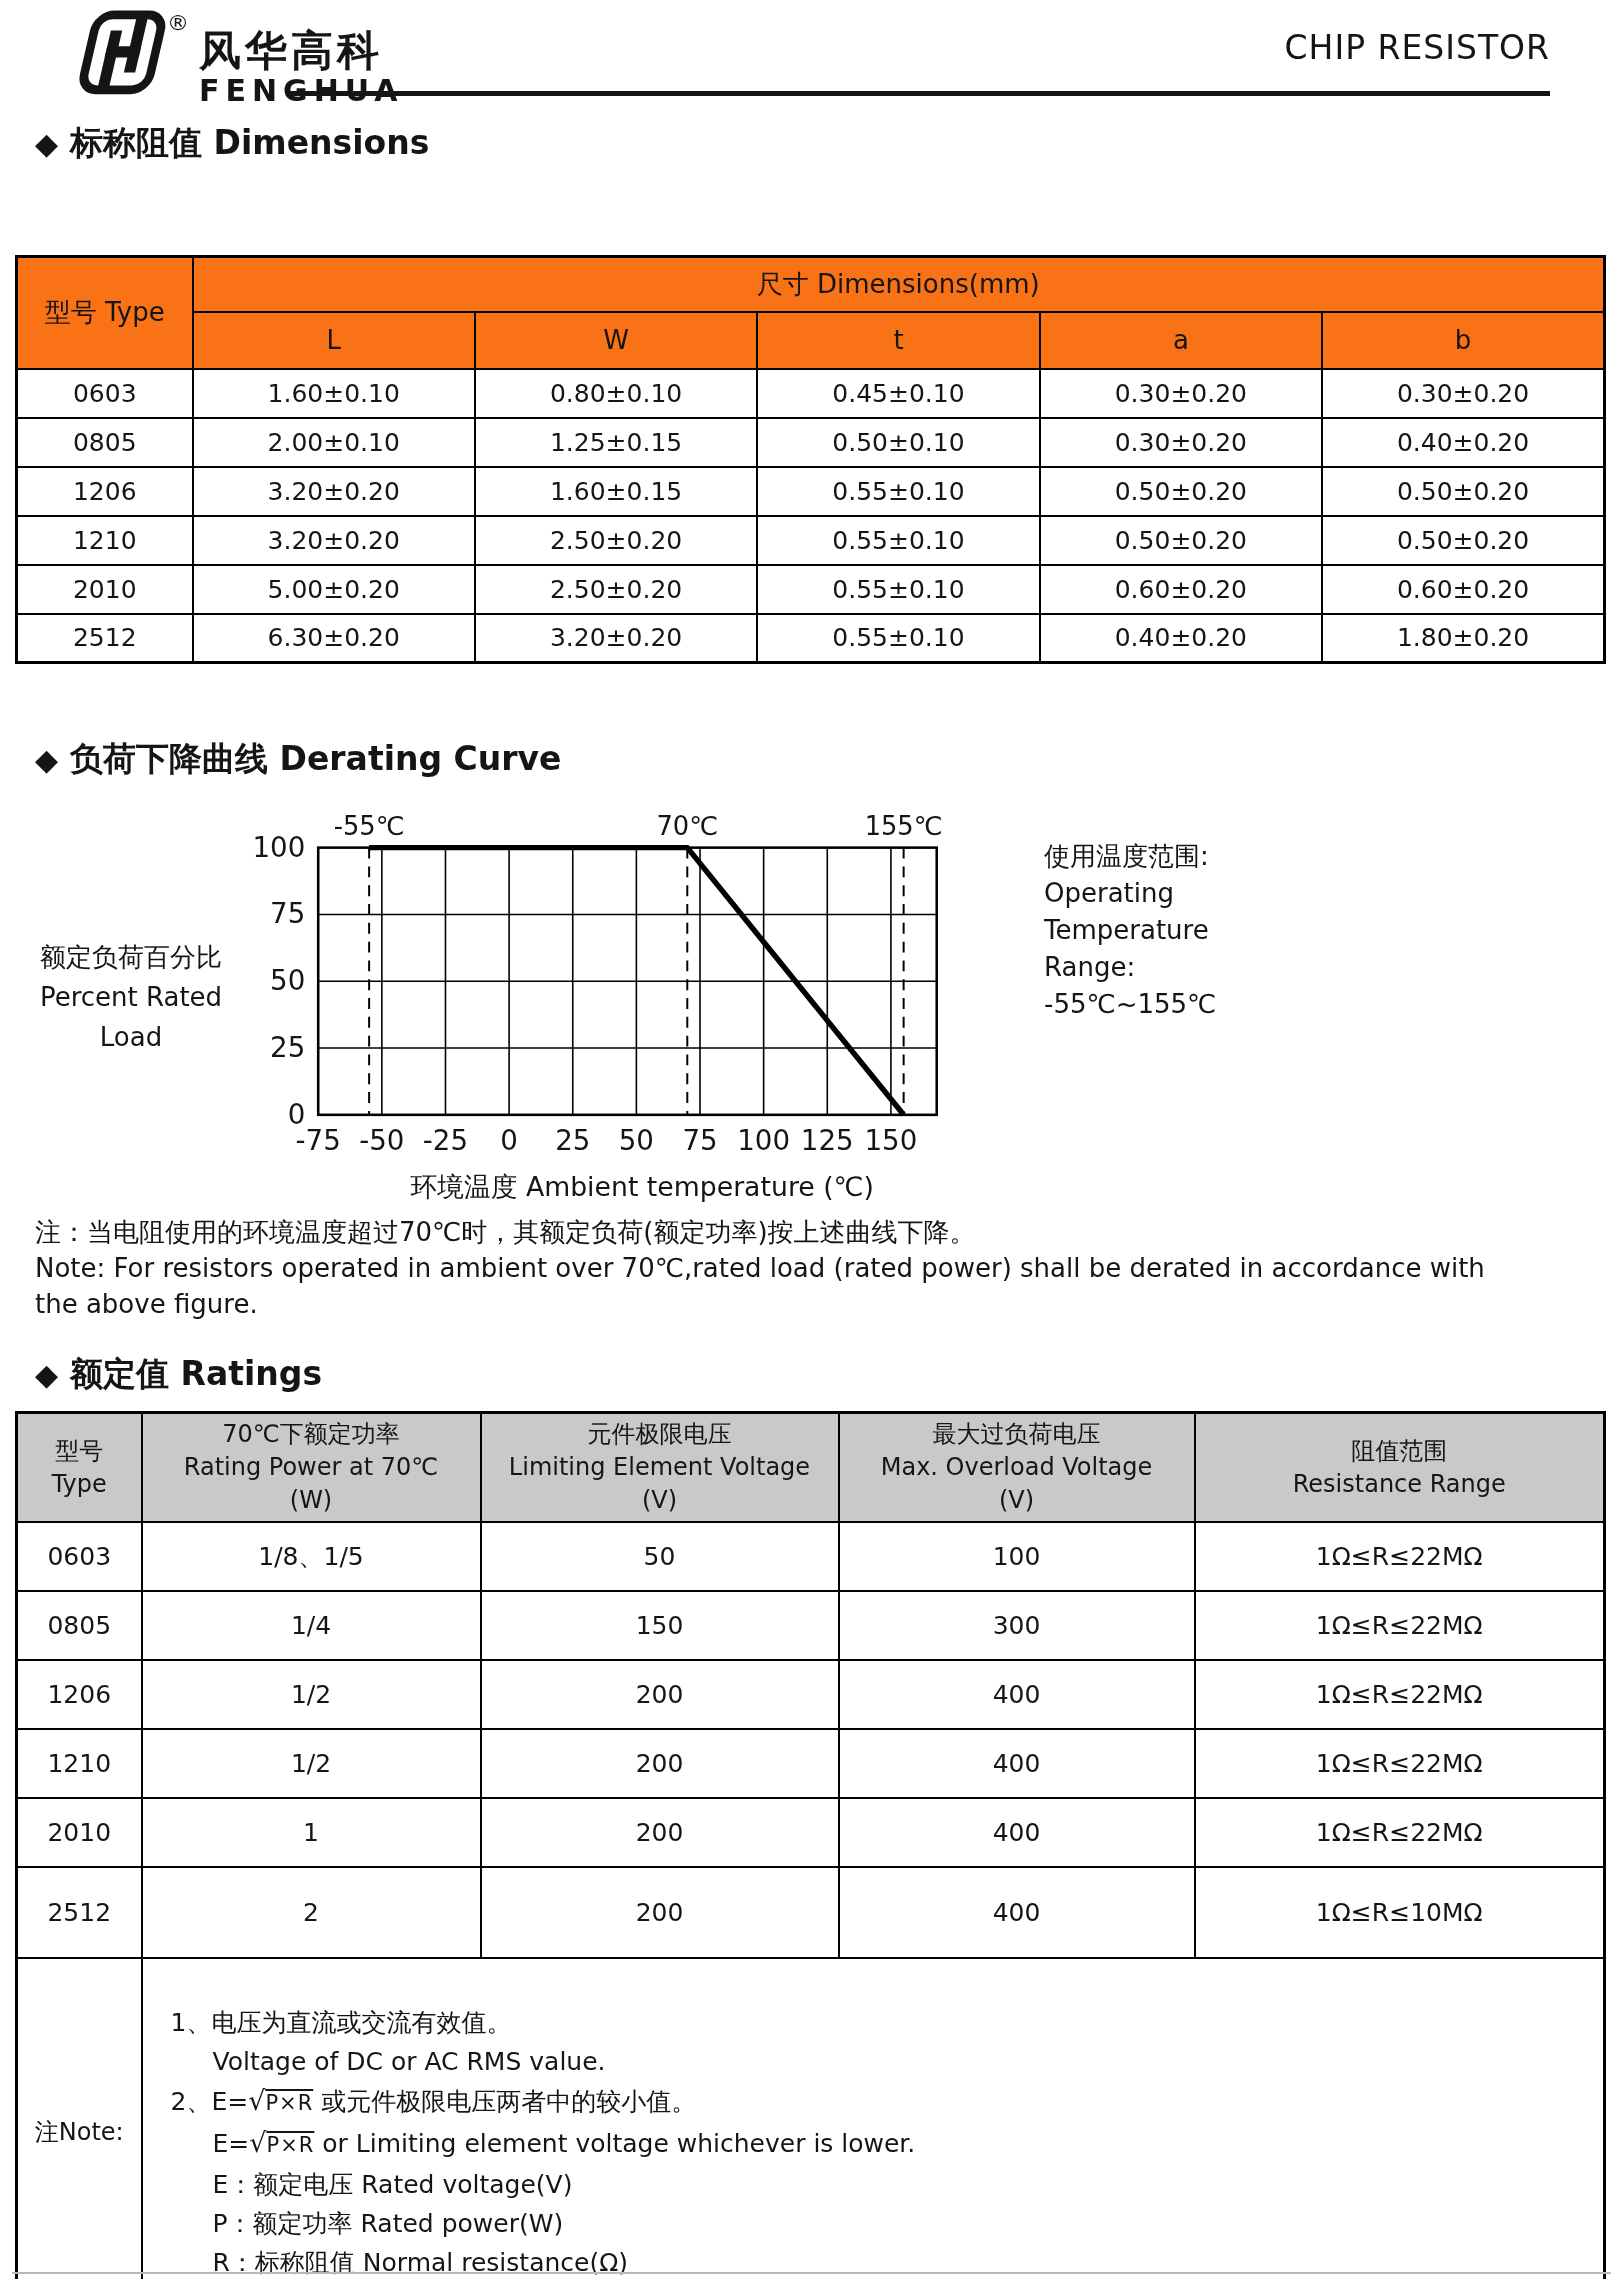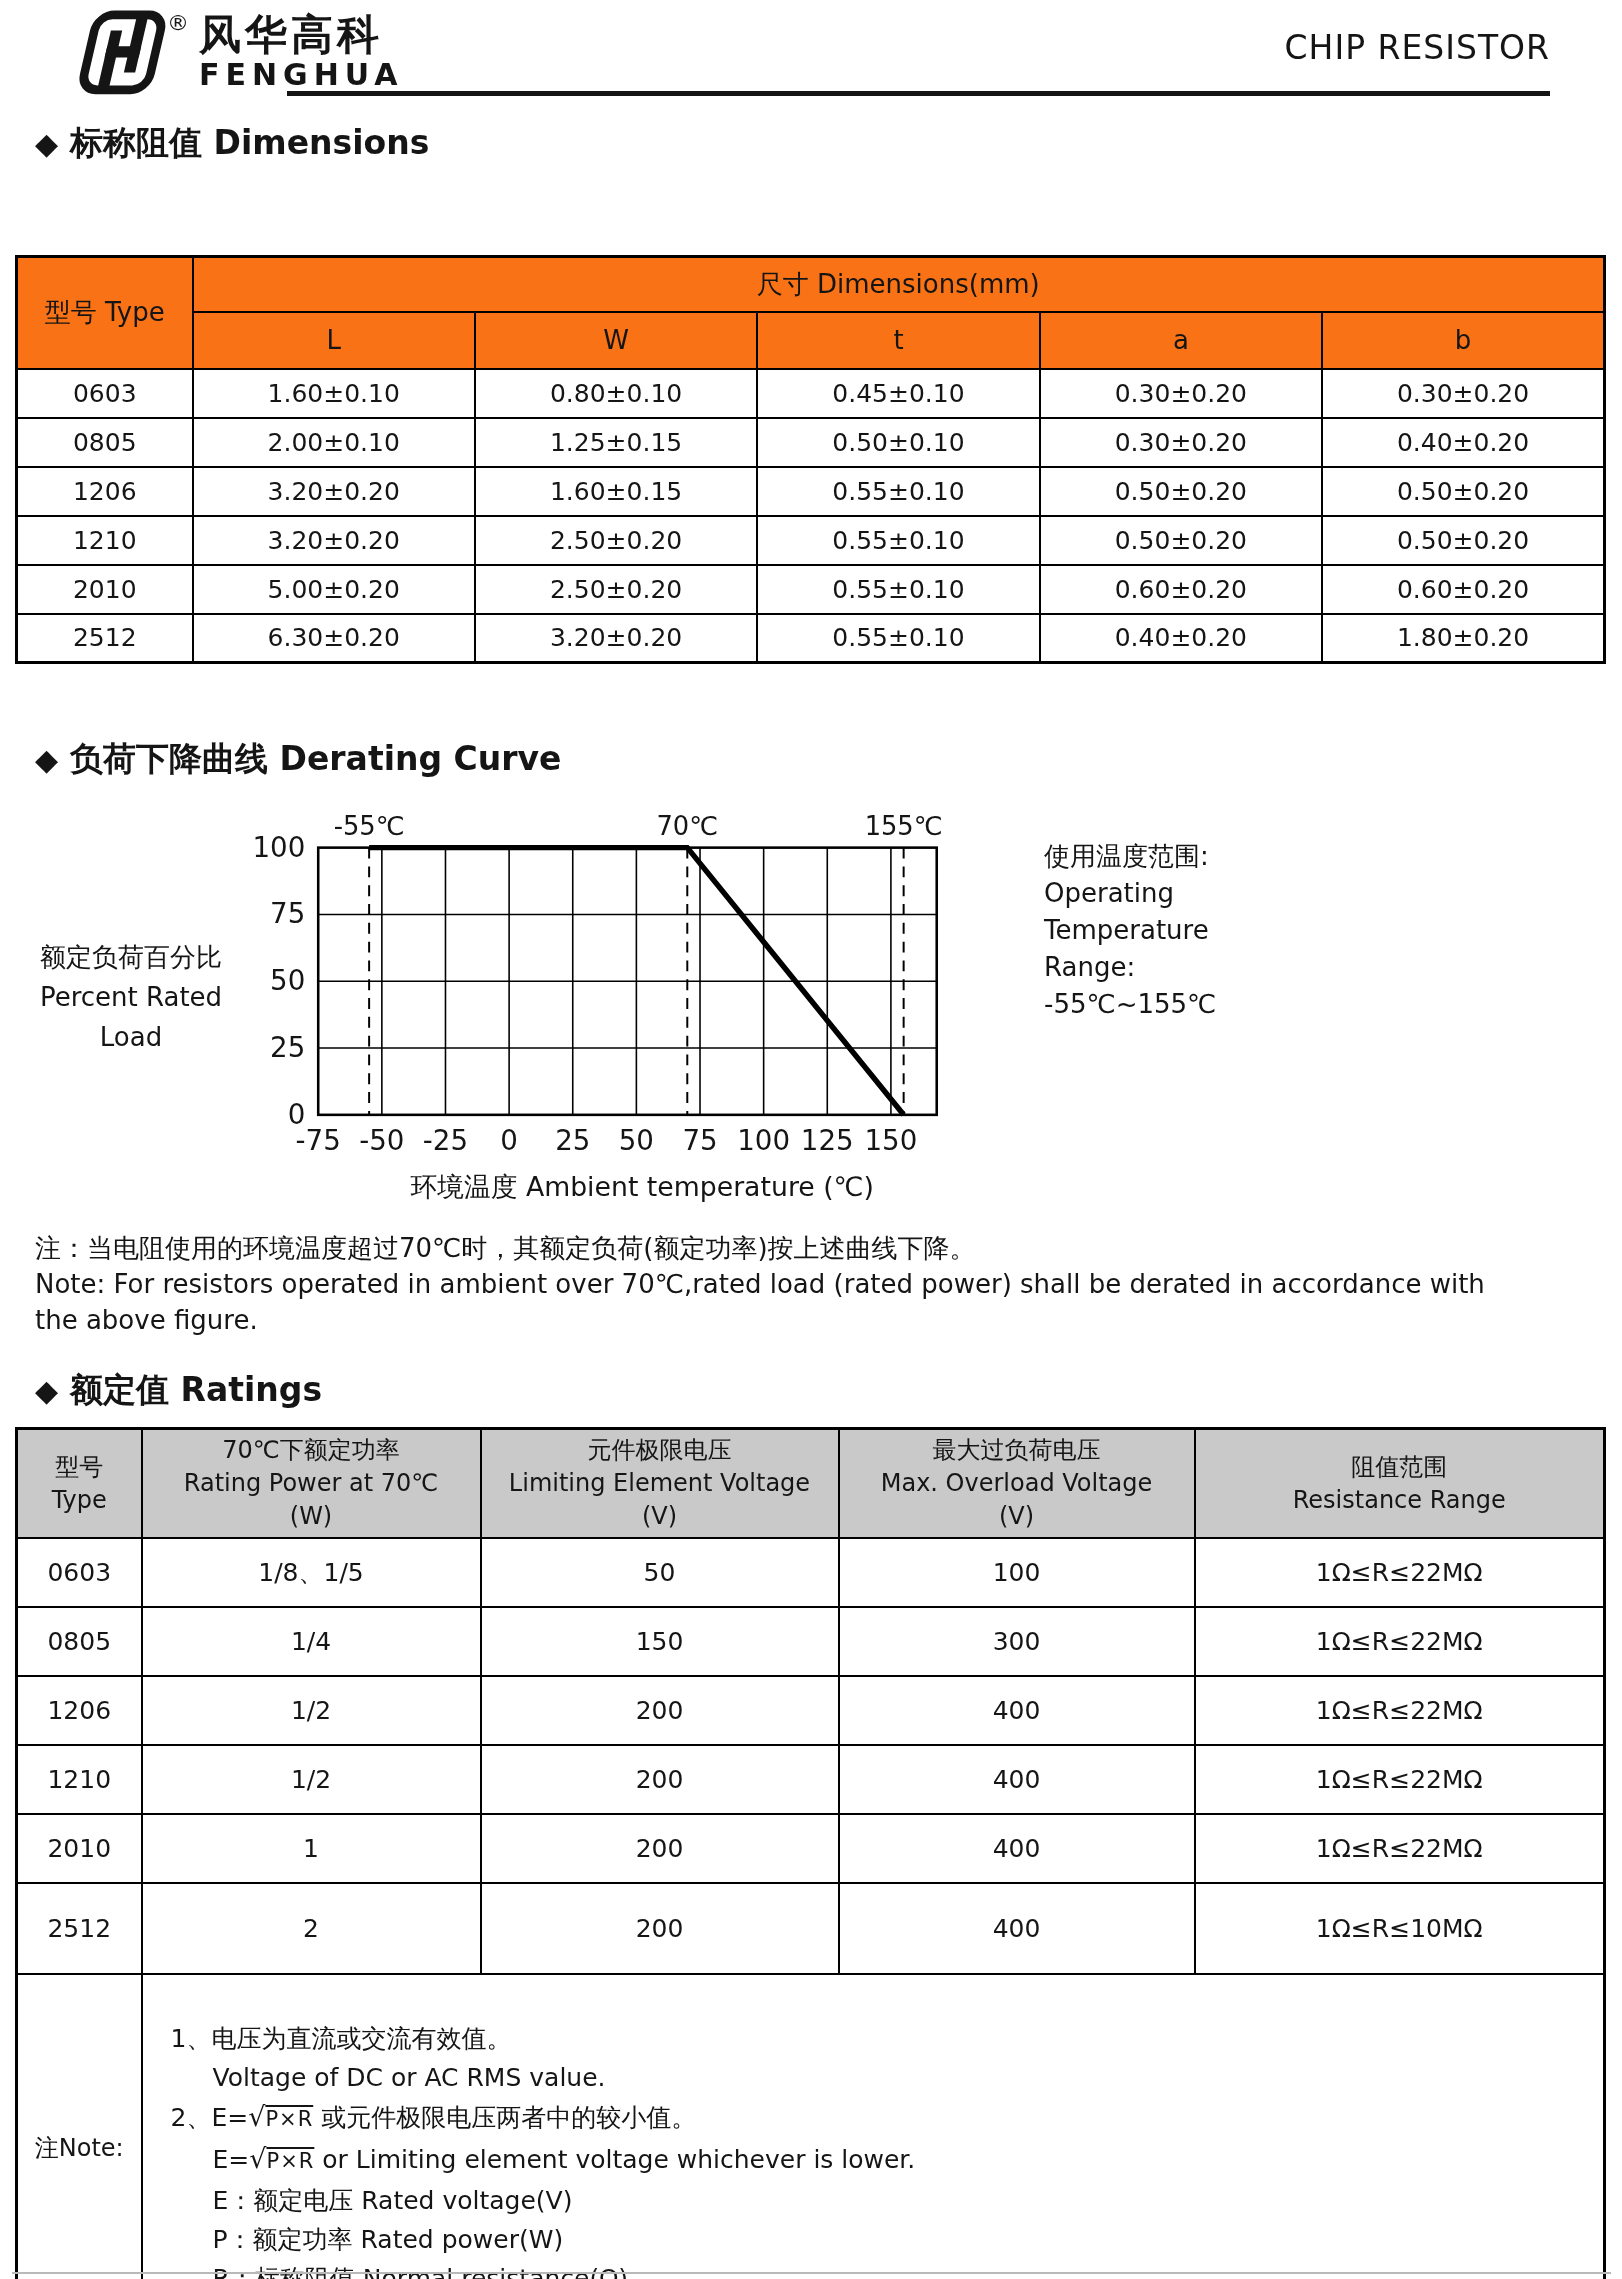--- a/index.html
+++ b/index.html
@@ -13,7 +13,7 @@
   .logo-mark { display:block; }
   .reg-mark { font-size:22px; margin-left:-6px; margin-top:2px; }
   .logo-text { margin-left:10px; margin-top:4px; }
-  .brand-cn { font-size:42px; font-weight:bold; letter-spacing:4px; line-height:46px; }
+  .brand-cn { font-size:42px; font-weight:bold; letter-spacing:4px; line-height:46px;margin-top:16px; }
   .brand-en { font-size:30px; font-weight:bold; letter-spacing:6px; line-height:34px;text-align:right; }
   .doc-title { position:absolute; right:73px; top:28px; font-size:33px; letter-spacing:1px; }
   .hdr-rule { position:absolute; left:287px; right:73px; top:91px; height:5px; background:#151515; }

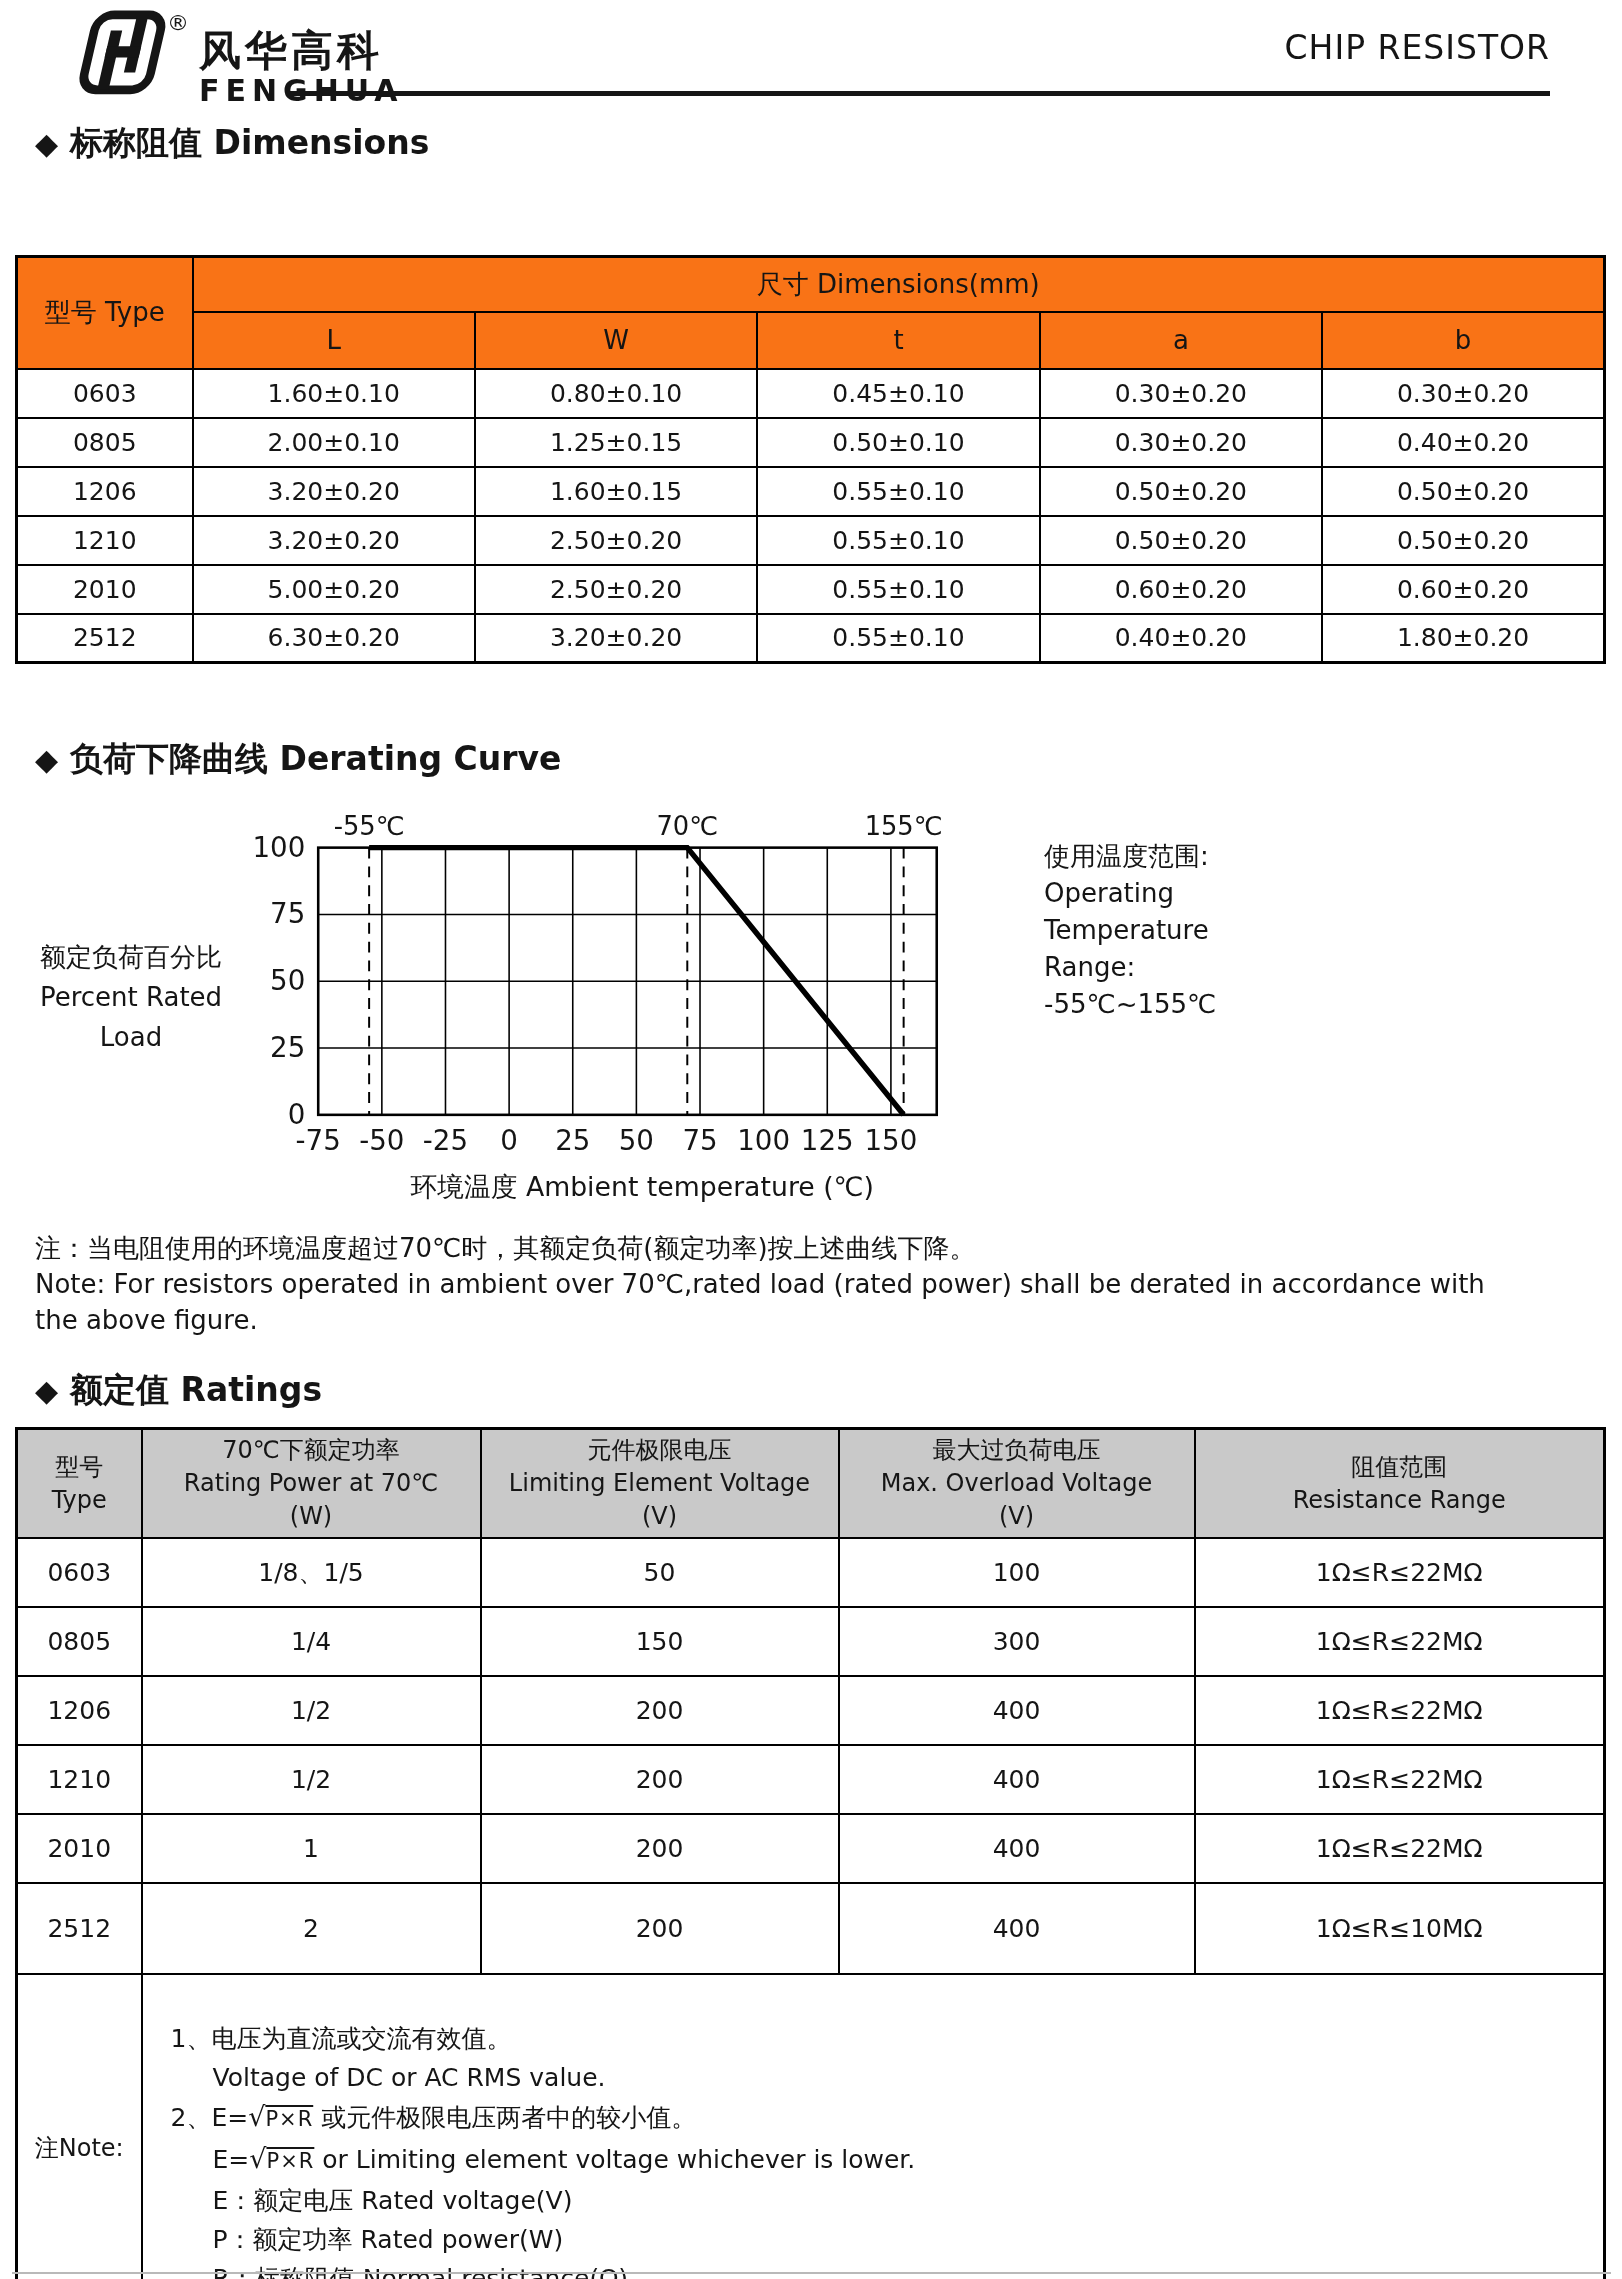--- a/index.html
+++ b/index.html
@@ -54,7 +54,7 @@
   .sidenote { margin-left:38px; margin-top:38px; font-size:26px; line-height:37px; }
   svg text { fill:#151515; font-family:"DejaVu Sans","Liberation Sans",sans-serif; }
 
-  .note-block { margin-left:35px; margin-top:22px; font-size:26px; line-height:36px; }
+  .note-block { margin-left:35px; margin-top:6px; font-size:26px; line-height:36px; }
 
   .footer-rule { position:absolute; left:12px; right:12px; top:2272px; height:2px; background:#b9b9b9; }
 </style>

